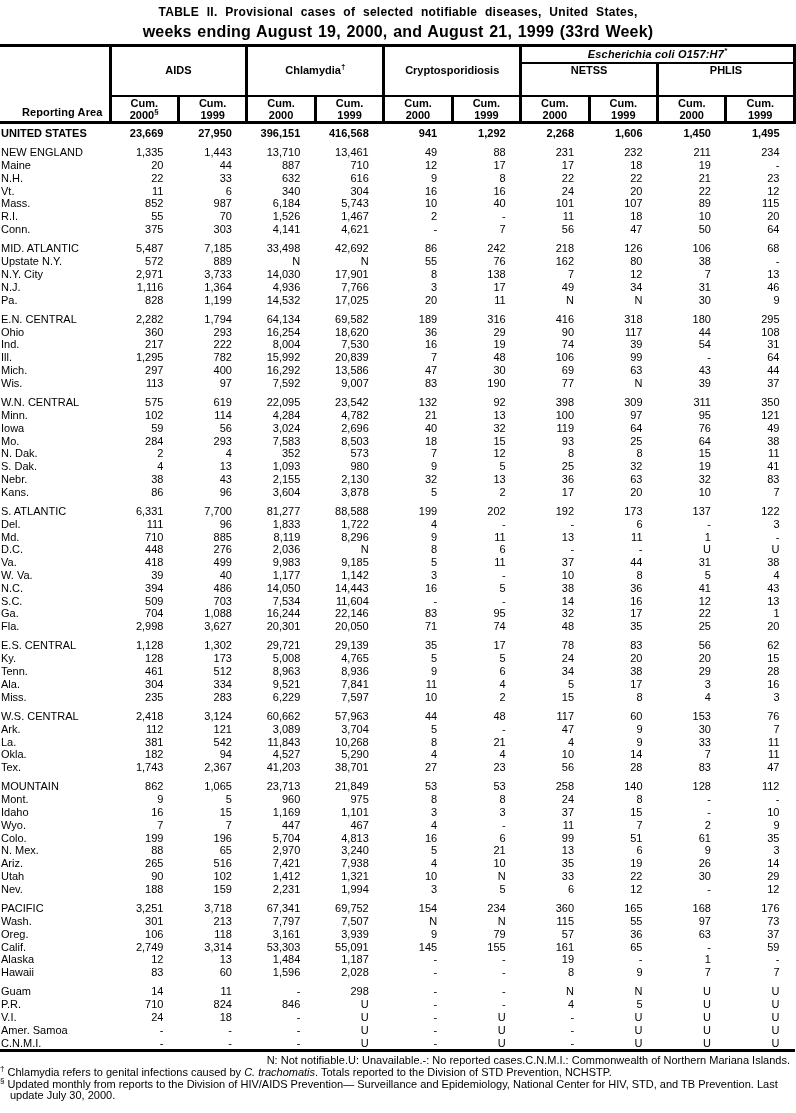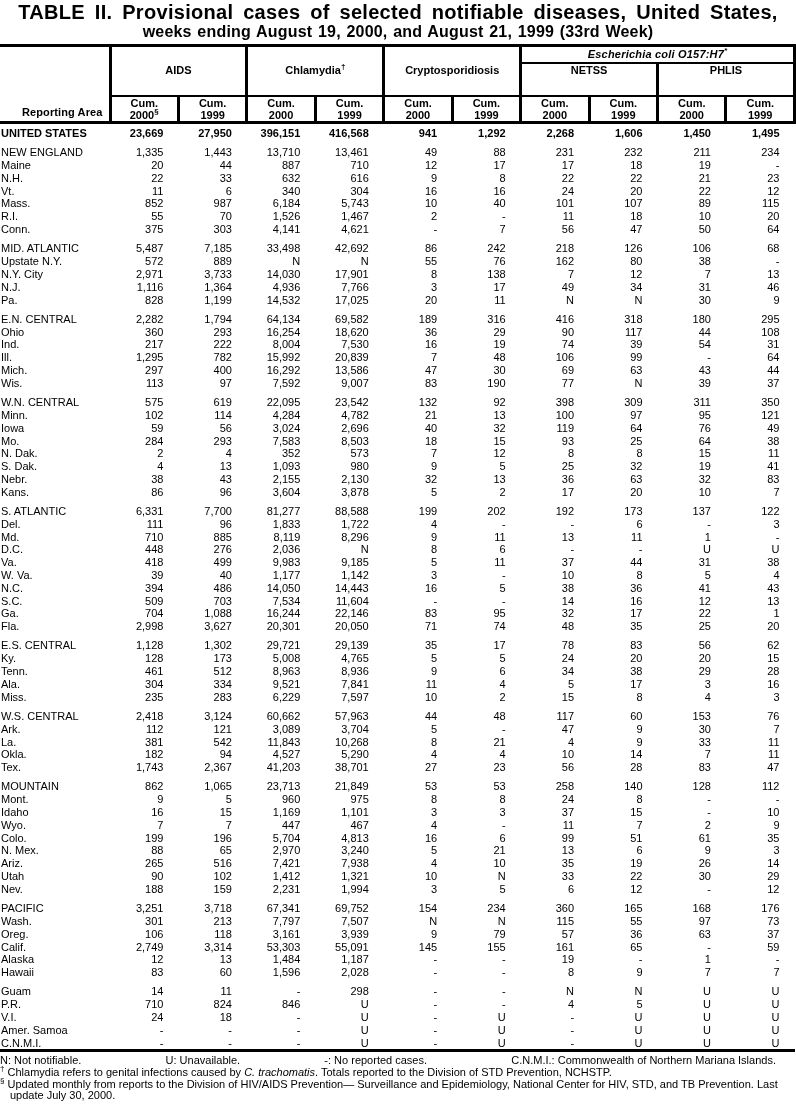--- a/index.html
+++ b/index.html
@@ -10,7 +10,7 @@
     font-family: "Liberation Sans", sans-serif;
   }
   .title { text-align: center; font-weight: bold; padding-top: 2px; }
-  .title .l1 { font-size: 20px; line-height: 20px; word-spacing: 4px; letter-spacing: 0.3px; }
+  .title .l1 { font-size: 12px; line-height: 20px; word-spacing: 4px; letter-spacing: 0.3px; }
   .title .l2 { font-size: 16px; line-height: 19px; word-spacing: 1px; letter-spacing: 0.2px; }
 
   table { width: 796px; border-collapse: collapse; table-layout: fixed; margin-top: 3px; border-top: 3px solid #000; }

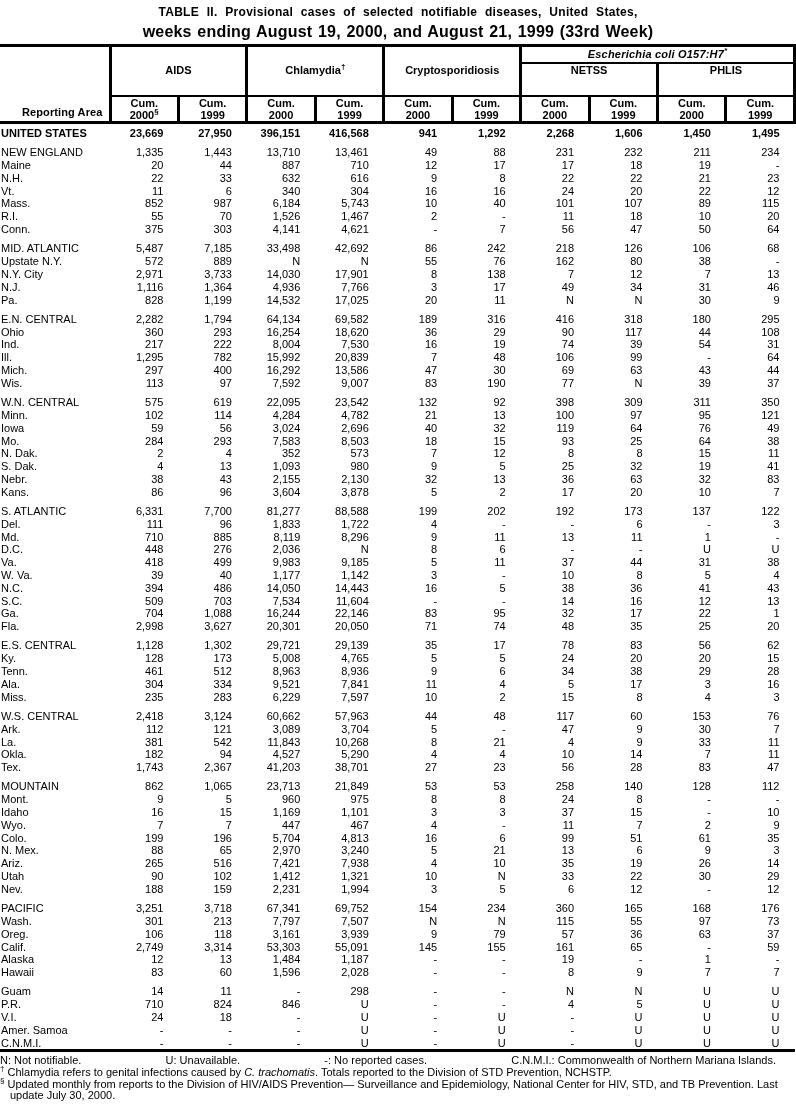--- a/index.html
+++ b/index.html
@@ -45,7 +45,7 @@
   tr.spacer td { height: 6.5px; line-height: 6.5px; padding: 0; }
 
   .footnotes { font-size: 11px; line-height: 11.6px; margin-top: 3px; letter-spacing: 0px; }
-  .legend { display: flex; justify-content: space-between; padding-right: 20px; }
+  .legend { display: flex; justify-content: flex-end; padding-right: 6px; }
   .note { padding-left: 10px; text-indent: -10px; }
   .ital { font-style: italic; }
 </style>

